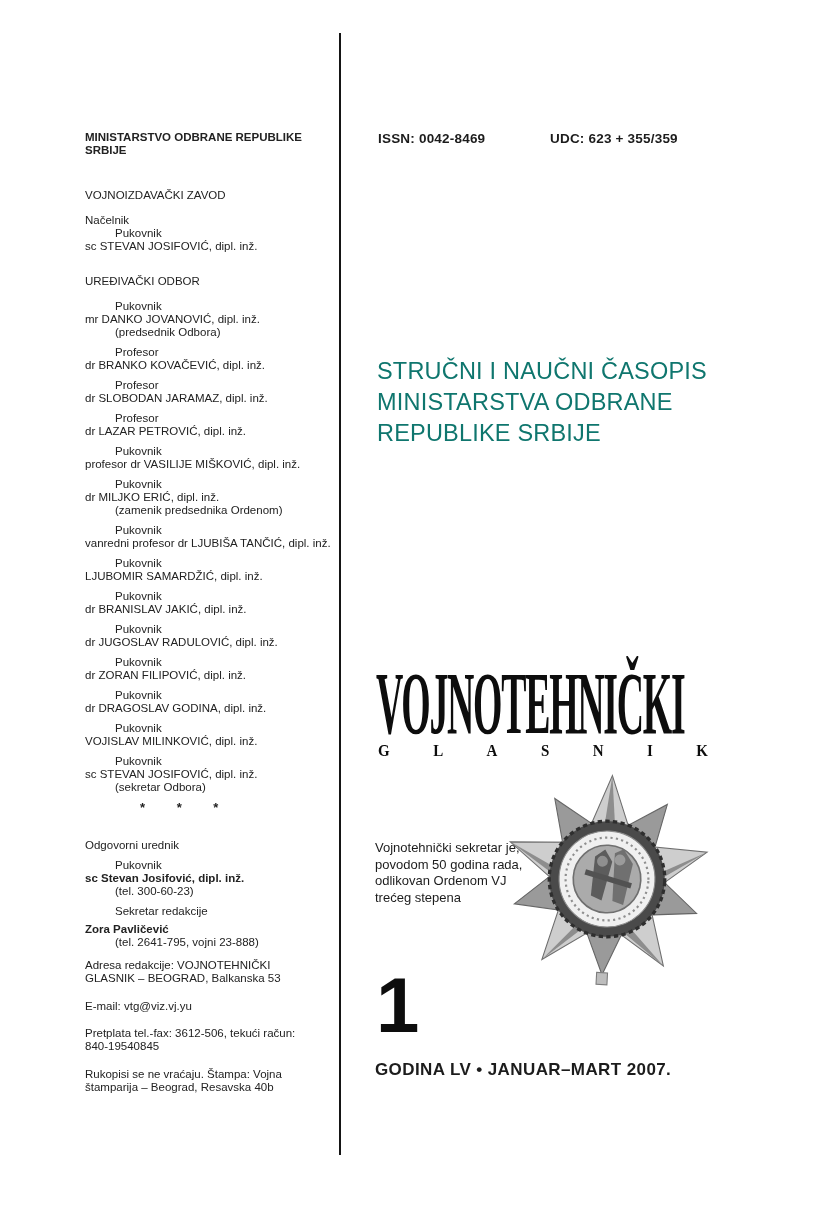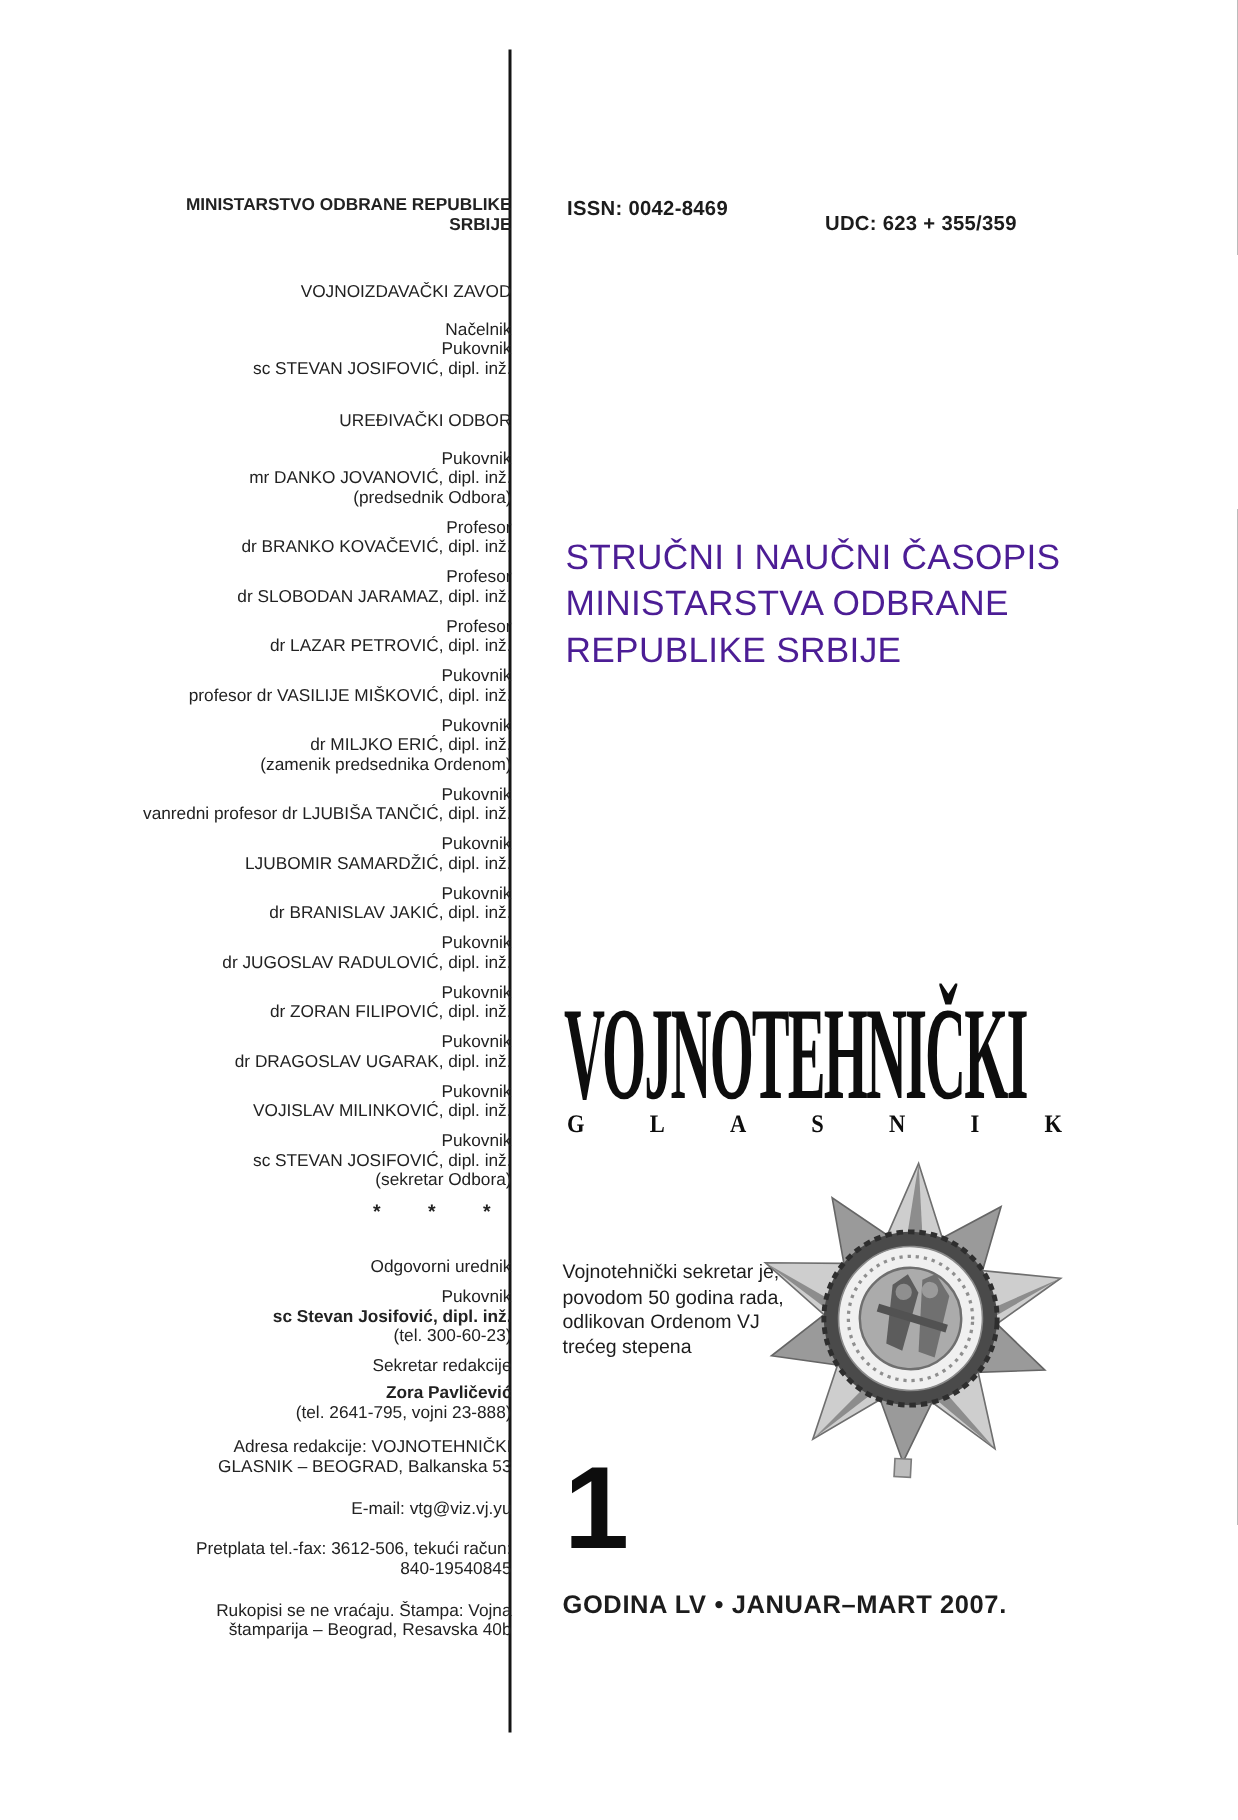--- a/index.html
+++ b/index.html
@@ -12,7 +12,7 @@
   .divider { position:absolute; left:339px; top:33px; width:2px; height:1122px; background:#151515; }
 
   
-  .lc { position:absolute; left:85px; top:131px; width:256px; font-size:11.5px; line-height:13px; color:#222;text-align:right; }
+  .lc { position:absolute; left:85px; top:131px; width:256px; font-size:11.5px; line-height:13px; color:#222; }
   .lc .bold { font-weight:bold; }
   .ind { margin-left:30px; }
   .mb32{margin-bottom:32px}.mb25{margin-bottom:25px}.mb22{margin-bottom:22px}

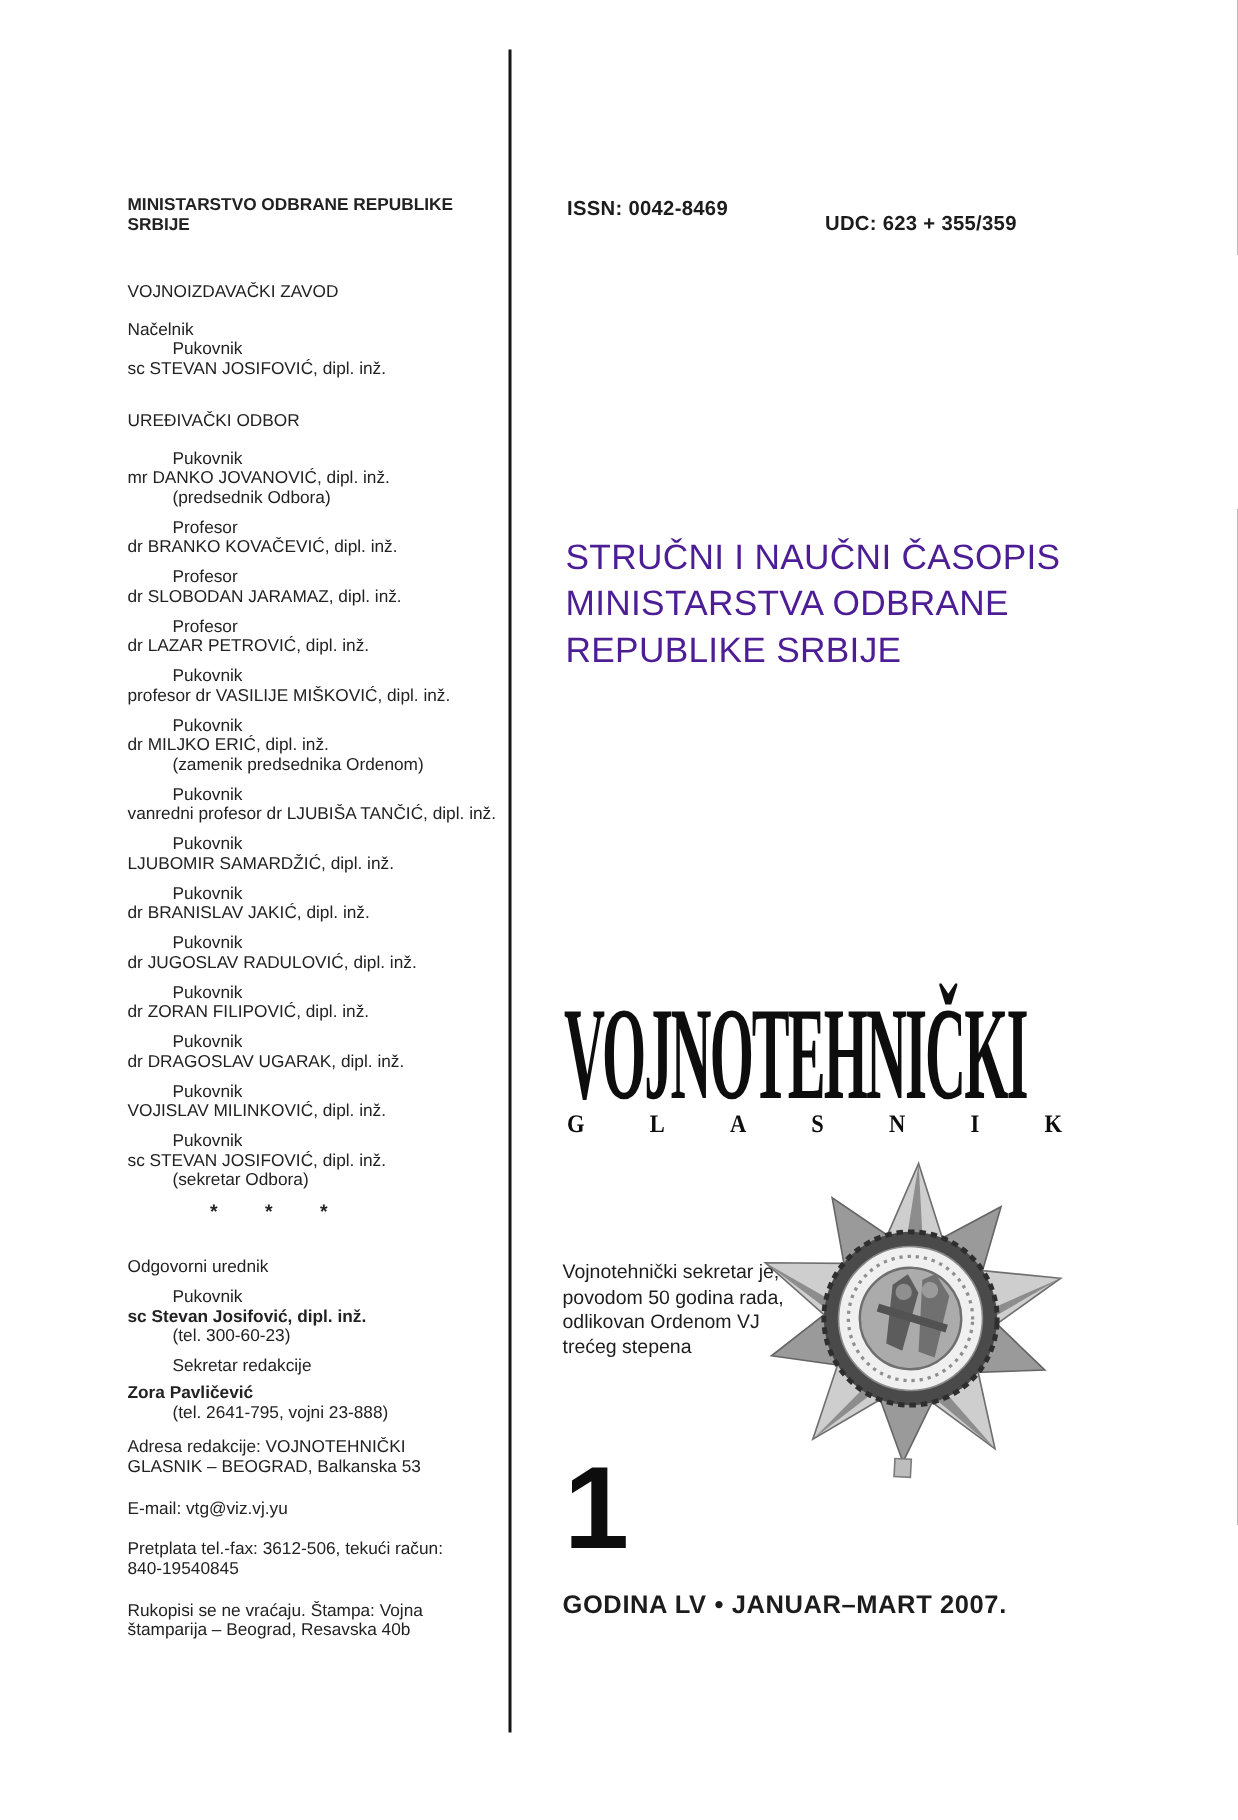--- a/index.html
+++ b/index.html
@@ -23,7 +23,7 @@
 
   
   .issn { position:absolute; left:378px; top:131px; font-size:13.5px; font-weight:bold; letter-spacing:.2px; }
-  .udc  { position:absolute; left:550px; top:141px; font-size:13.5px; font-weight:bold; letter-spacing:.2px; }
+  .udc  { position:absolute; left:550px; top:131px; font-size:13.5px; font-weight:bold; letter-spacing:.2px; }
   .subtitle { position:absolute; left:377px; top:356px; font-size:23.5px; line-height:31px; letter-spacing:.2px; color:#4c1d95; }
   .masthead-title {
     position:absolute; left:376px; top:660px;

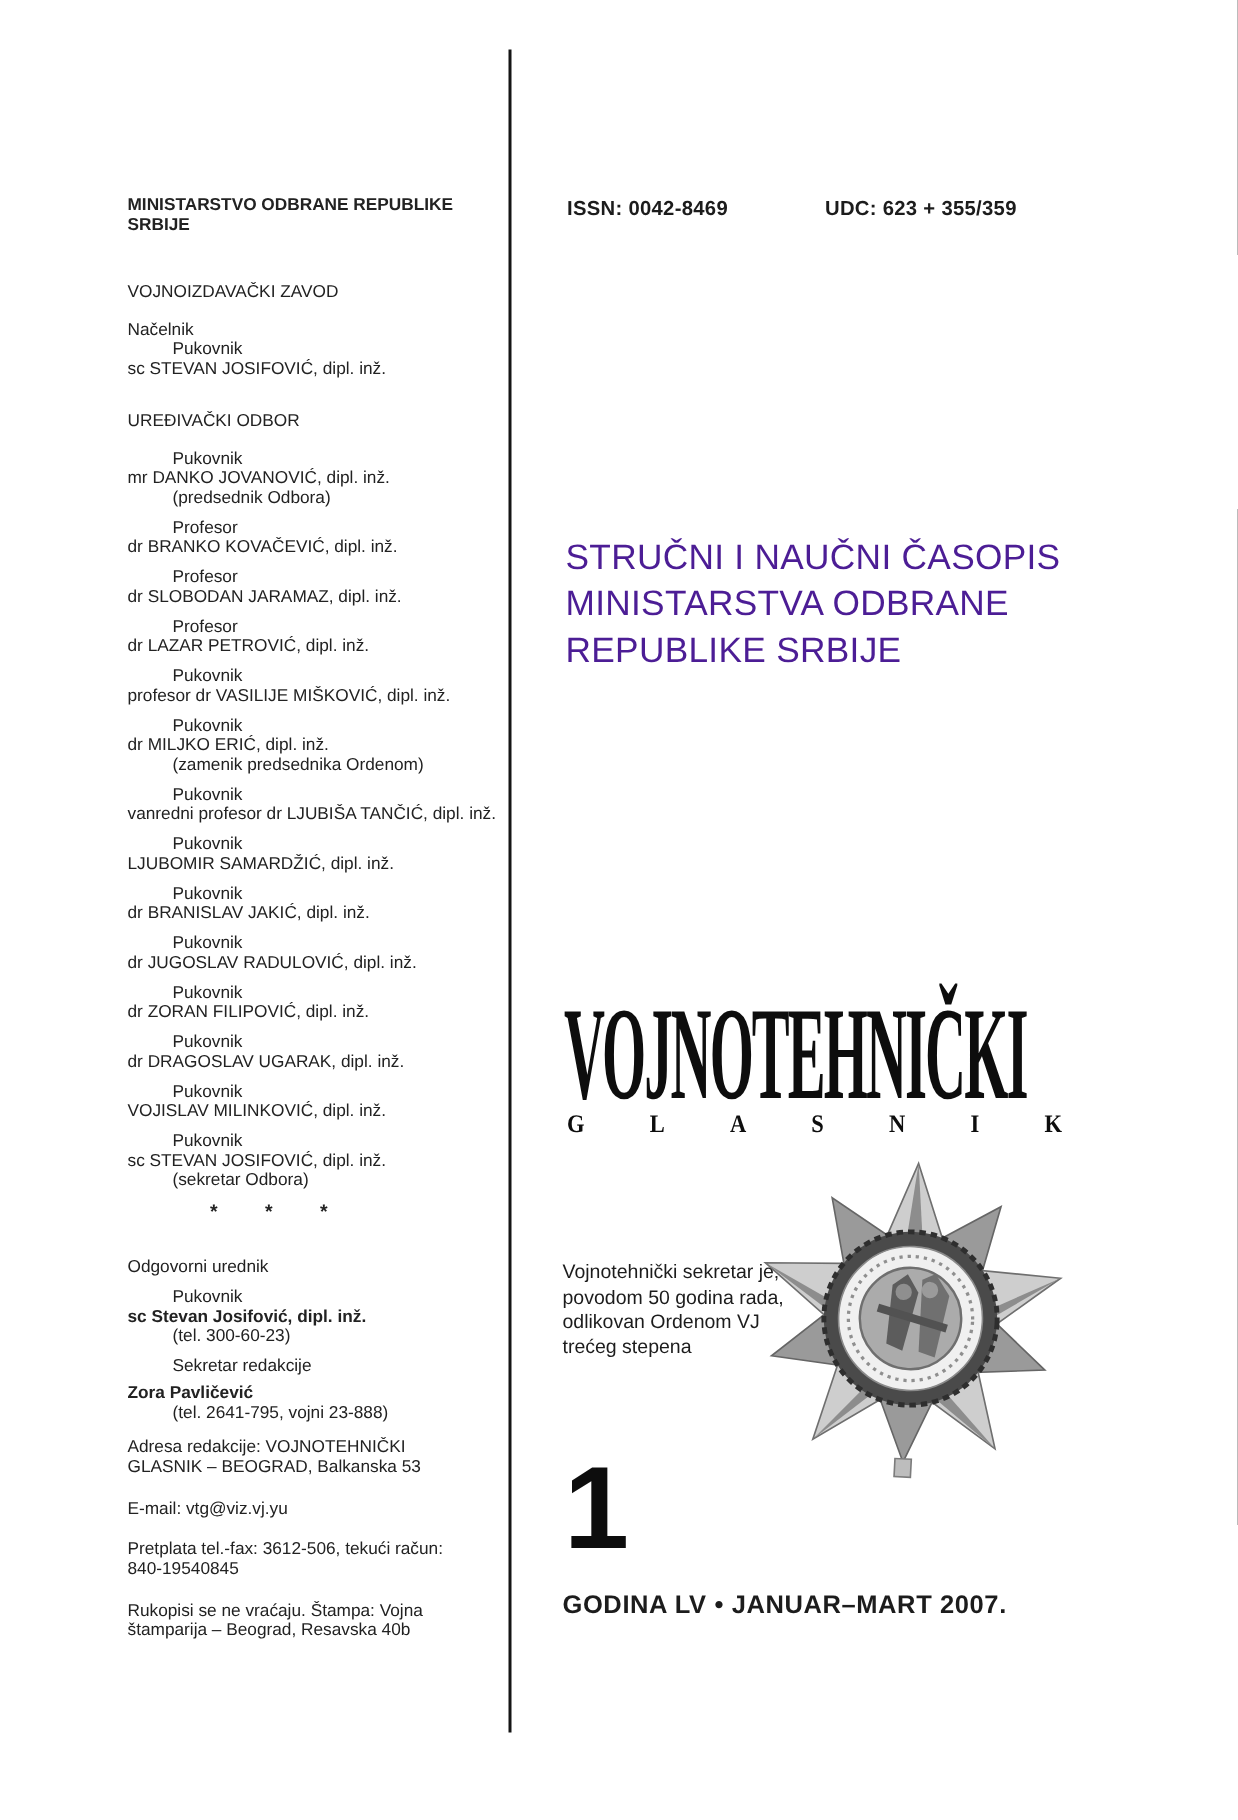--- a/index.html
+++ b/index.html
@@ -24,7 +24,7 @@
   
   .issn { position:absolute; left:378px; top:131px; font-size:13.5px; font-weight:bold; letter-spacing:.2px; }
   .udc  { position:absolute; left:550px; top:131px; font-size:13.5px; font-weight:bold; letter-spacing:.2px; }
-  .subtitle { position:absolute; left:377px; top:356px; font-size:23.5px; line-height:31px; letter-spacing:.2px; color:#4c1d95; }
+  .subtitle { position:absolute; left:377px; top:356px; font-size:23.5px; line-height:31px; letter-spacing:.2px; color:#0f766e; }
   .masthead-title {
     position:absolute; left:376px; top:660px;
     font-family:"Liberation Serif", serif; font-weight:bold; font-size:88px; line-height:1;

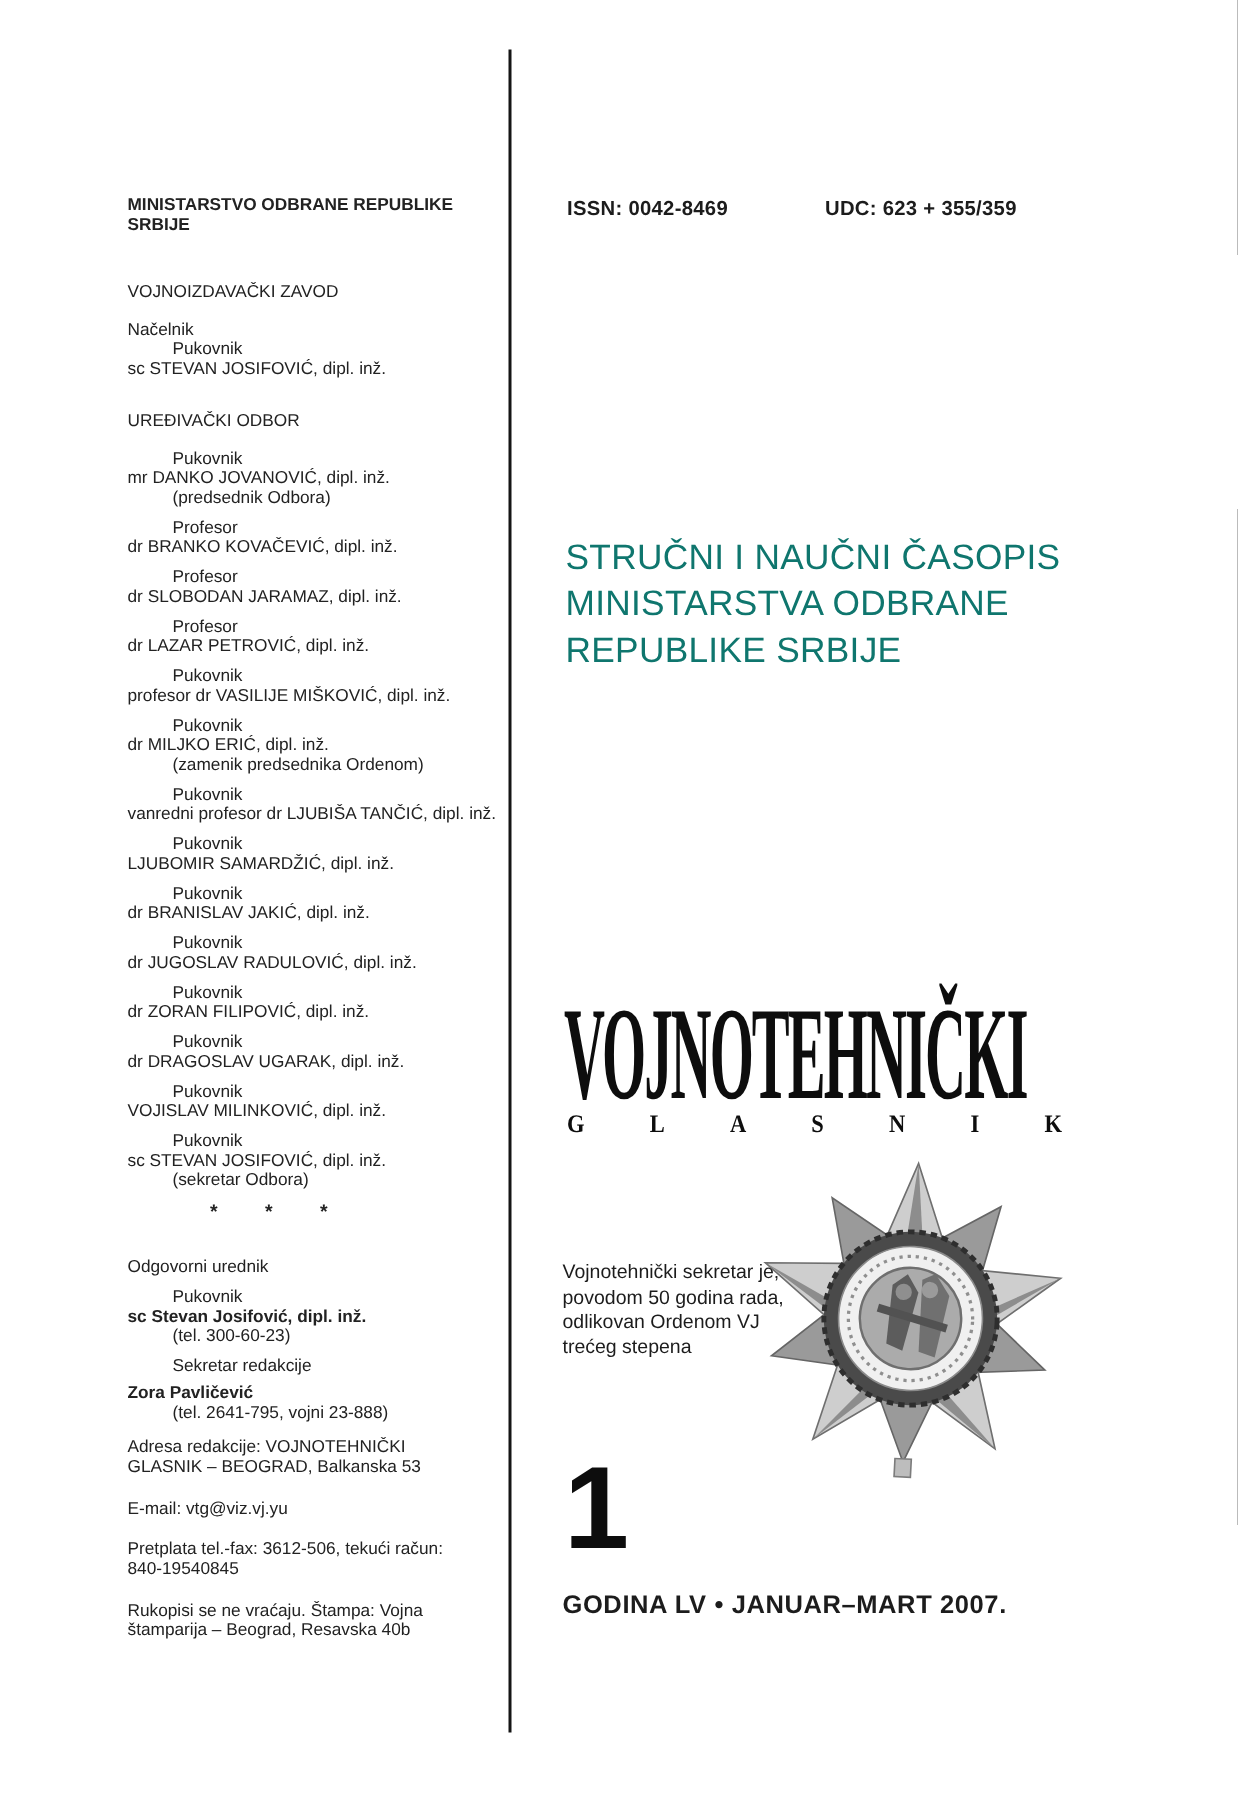--- a/index.html
+++ b/index.html
@@ -108,7 +108,7 @@
     </div>
     <div class="entry">
       <div class="ind">Pukovnik</div>
-      <div>dr DRAGOSLAV UGARAK, dipl. inž.</div>
+      <div>dr DRAGOSLAV GODINA, dipl. inž.</div>
     </div>
     <div class="entry">
       <div class="ind">Pukovnik</div>

